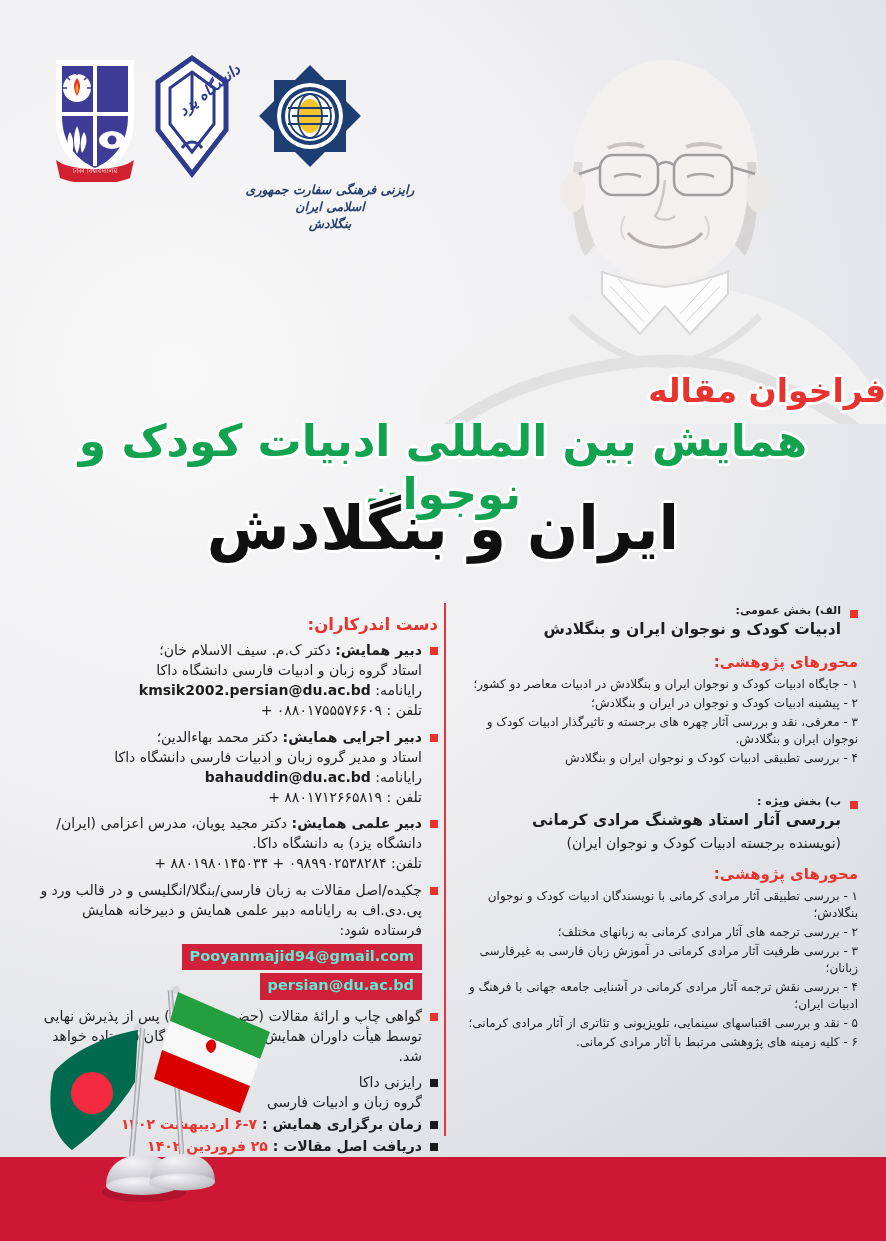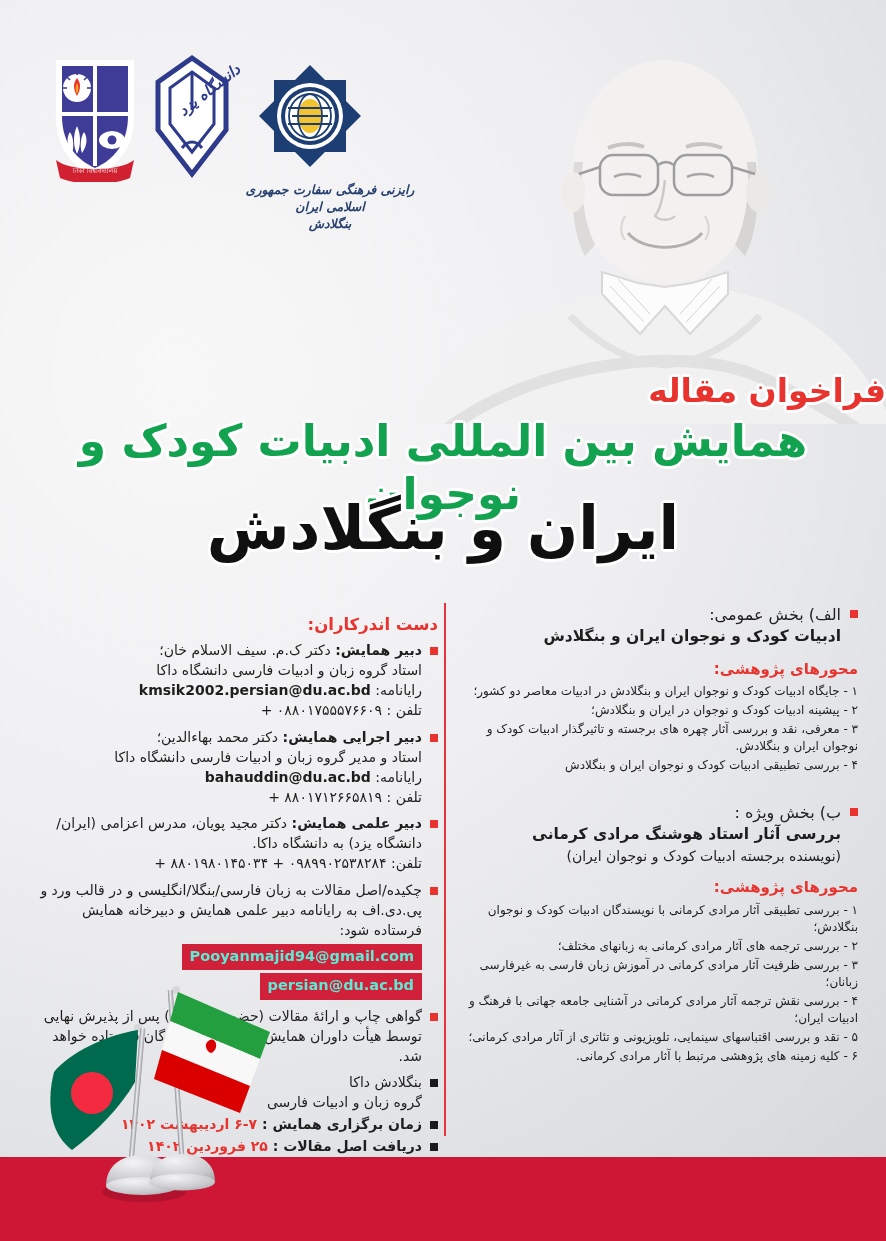--- a/index.html
+++ b/index.html
@@ -50,7 +50,7 @@
   .date-line{padding-right:16px;position:relative;margin-top:2px;font-weight:bold;}
   .date{color:#e8332e;font-weight:bold;}
   
-  .sec-head{position:relative;padding-right:17px;font-weight:normal;font-size:16px;line-height:1.35;}
+  .sec-head{position:relative;padding-right:17px;font-weight:bold;font-size:11px;line-height:1.35;}
   .sec-sub{padding-right:17px;font-weight:bold;font-size:15.5px;margin-bottom:12px;line-height:1.35;}
   .sec-paren{padding-right:17px;font-size:14px;margin-top:-9px;margin-bottom:10px;}
   .axes-label{color:#e8332e;font-weight:bold;font-size:15px;margin:4px 0 3px;text-align:right;}

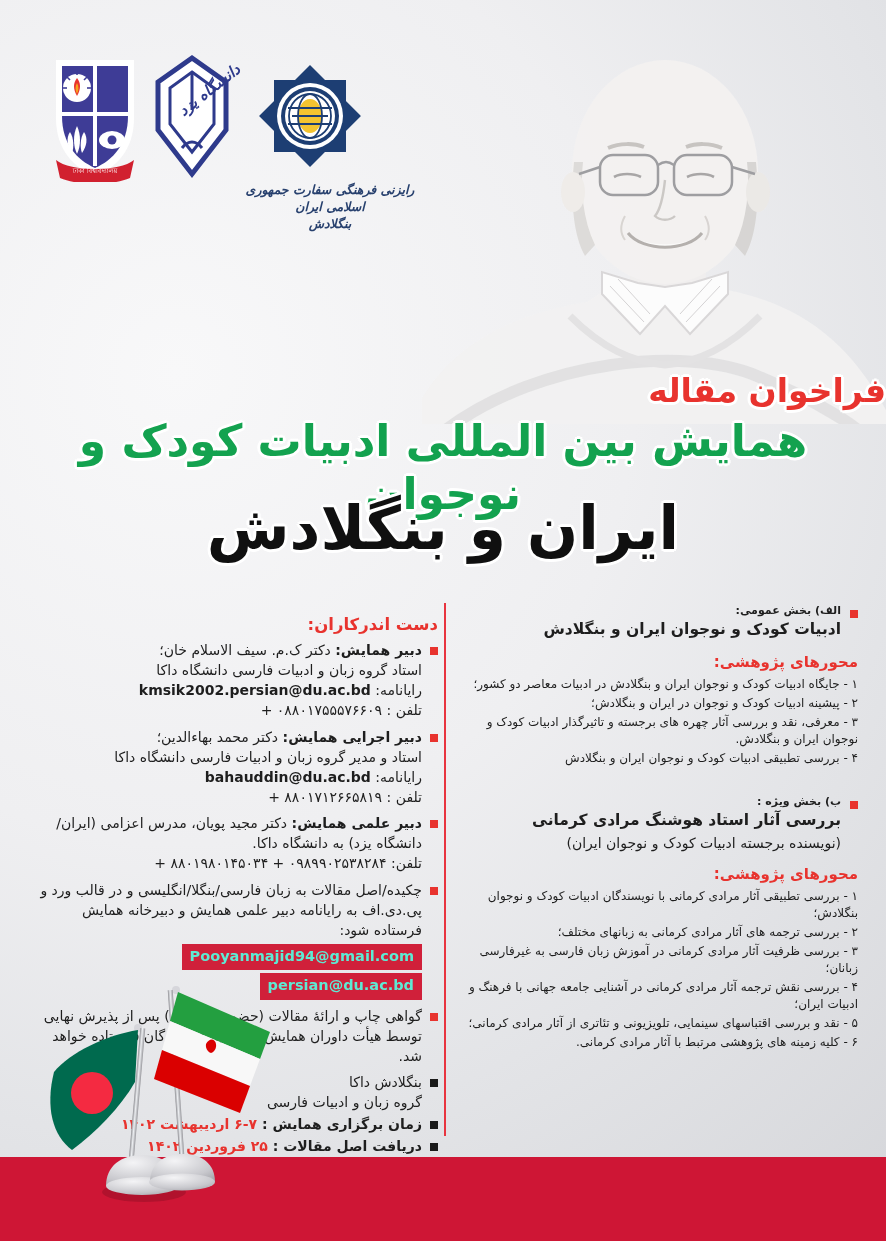--- a/index.html
+++ b/index.html
@@ -238,7 +238,7 @@
 
     <div class="venue-line">
       <span class="sq black"></span>
-      <span>بنگلادش داکا</span>
+      <span>رایزنی داکا</span>
     </div>
     <div class="venue-line">
       <span>گروه زبان و ادبیات فارسی</span>

